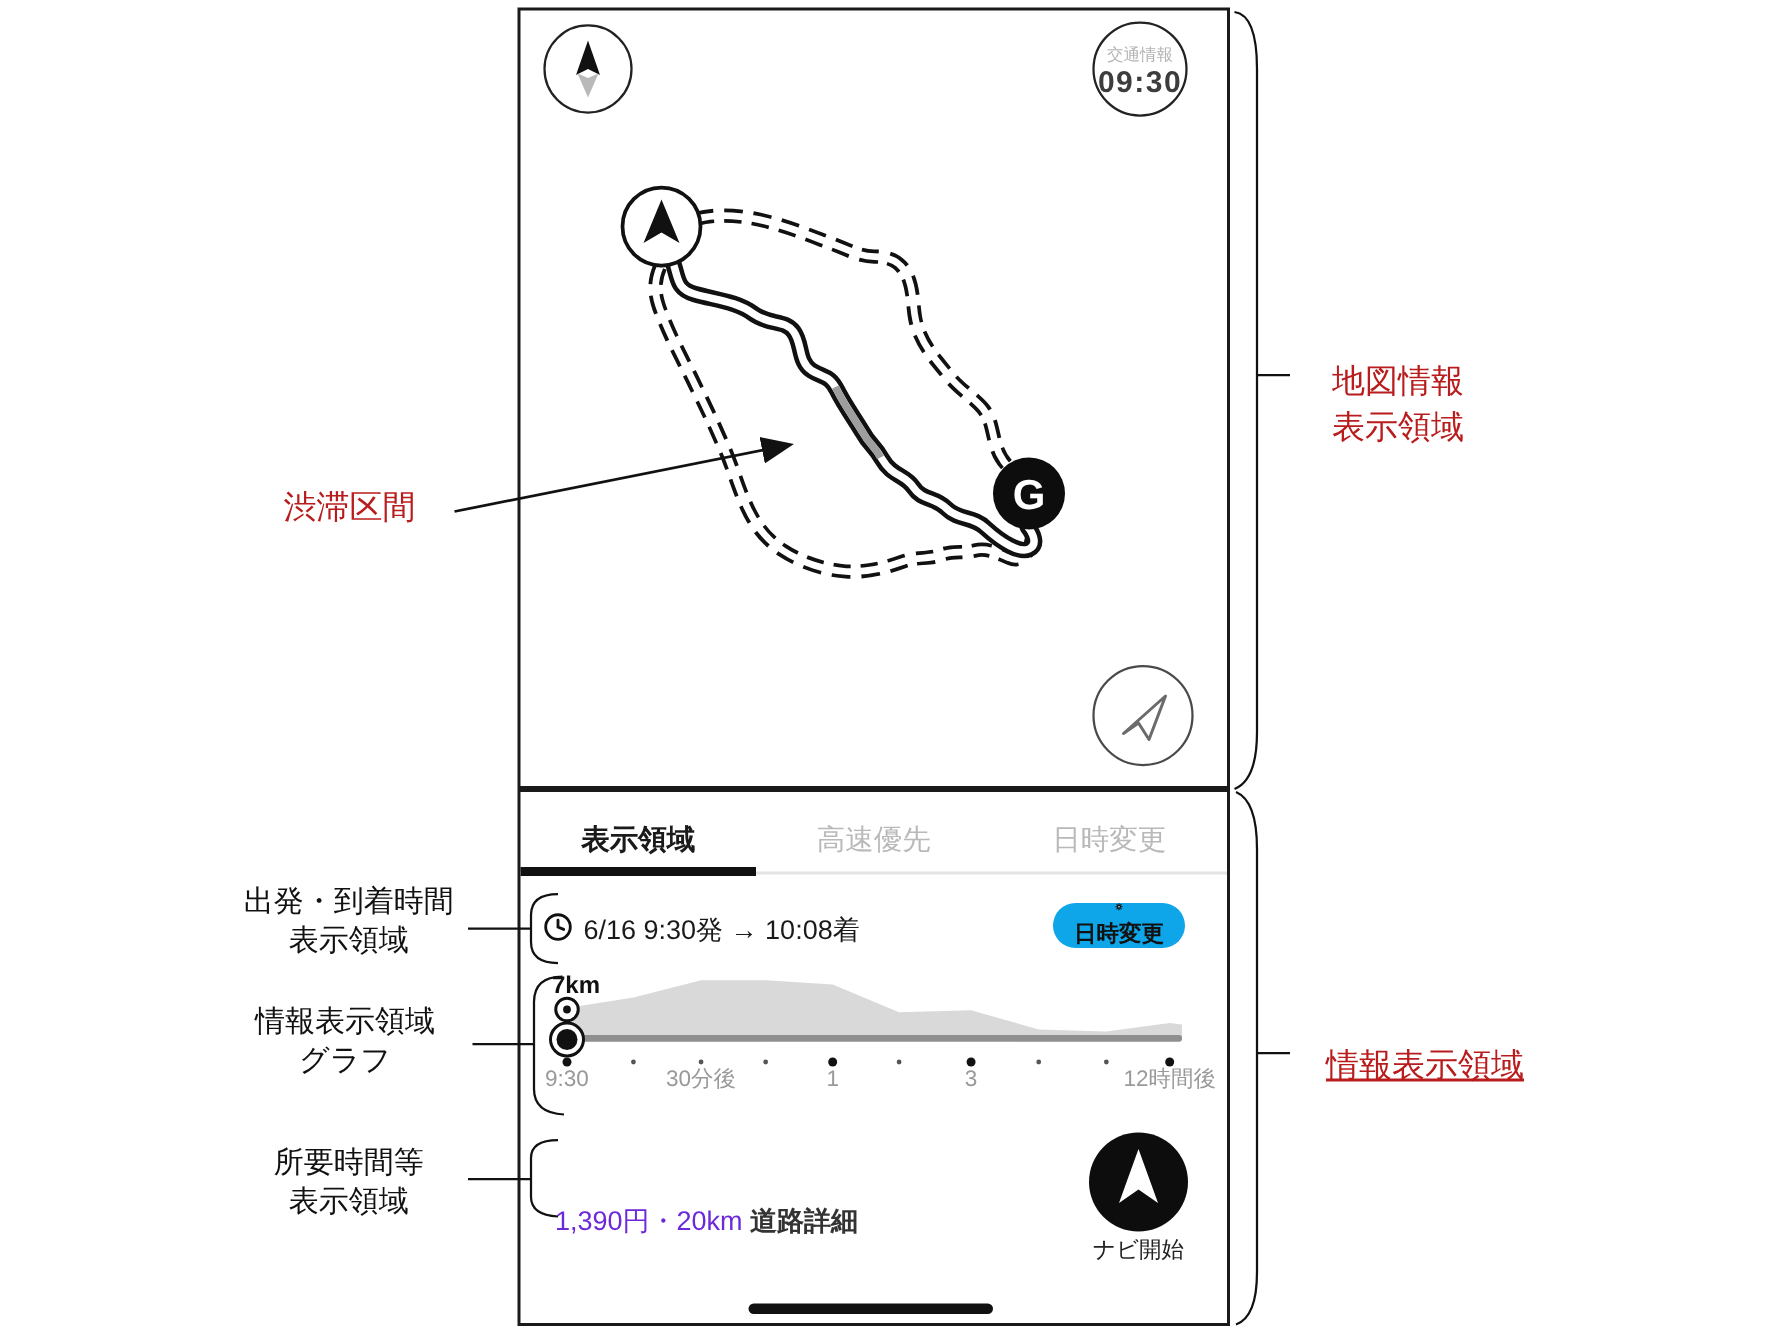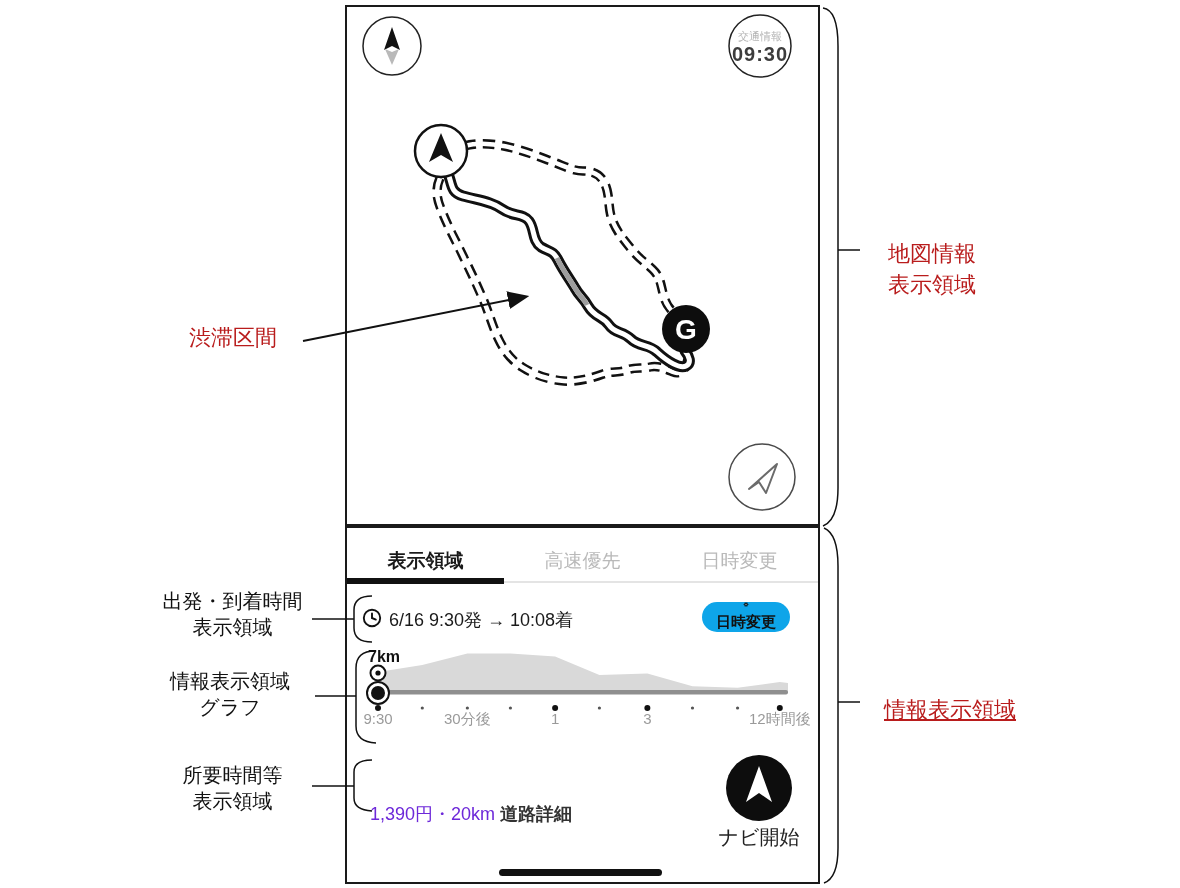--- a/index.html
+++ b/index.html
@@ -34,7 +34,7 @@
   
   #nav-start-btn{left:379px;top:227px;width:66px;height:66px;border-radius:50%;
                  background:#0d0d0d;cursor:pointer;}
-  #nav-start-label{left:352px;top:296px;width:120px;text-align:center;font-size:20px;color:#222;}
+  #nav-start-label{left:352px;top:296px;width:120px;text-align:center;font-size:15px;color:#222;}
   
   #home-indicator{left:152px;top:341px;width:163px;height:7px;border-radius:4px;background:#111;cursor:pointer;}
 </style>

